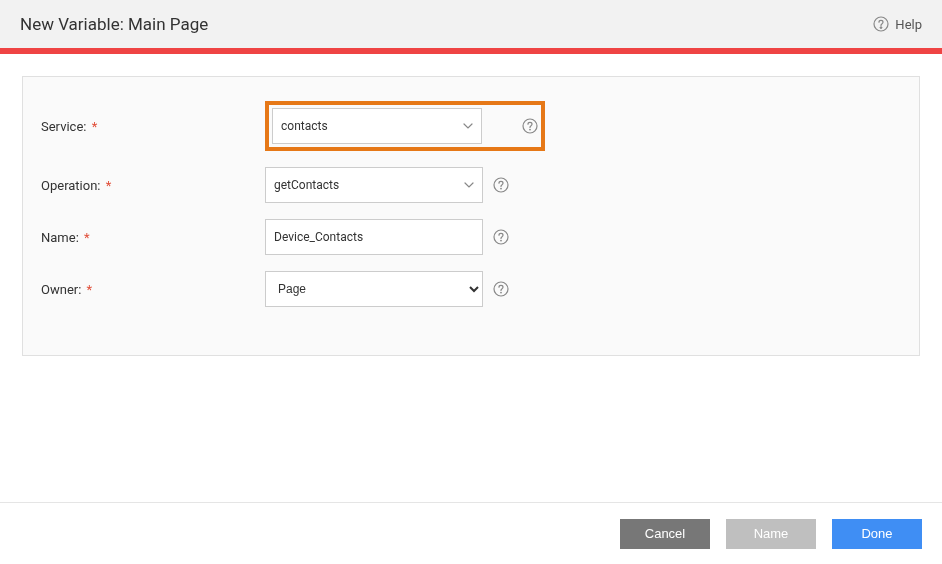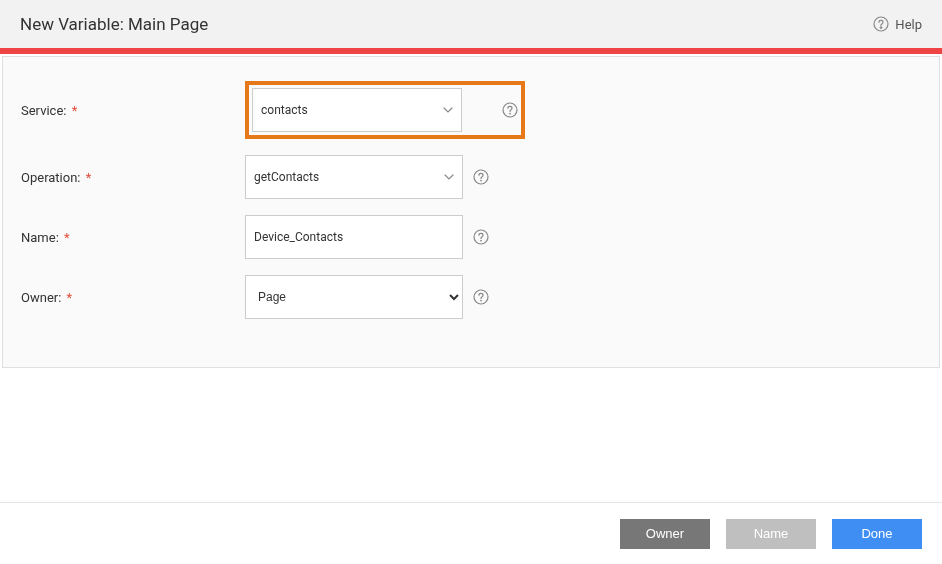--- a/index.html
+++ b/index.html
@@ -38,7 +38,7 @@
     stroke: #888;
   }
   .panel {
-    margin: 2px;
+    margin: 22px;
     border: 1px solid #e0e0e0;
     background: #fafafa;
     padding: 24px 18px 32px 18px;

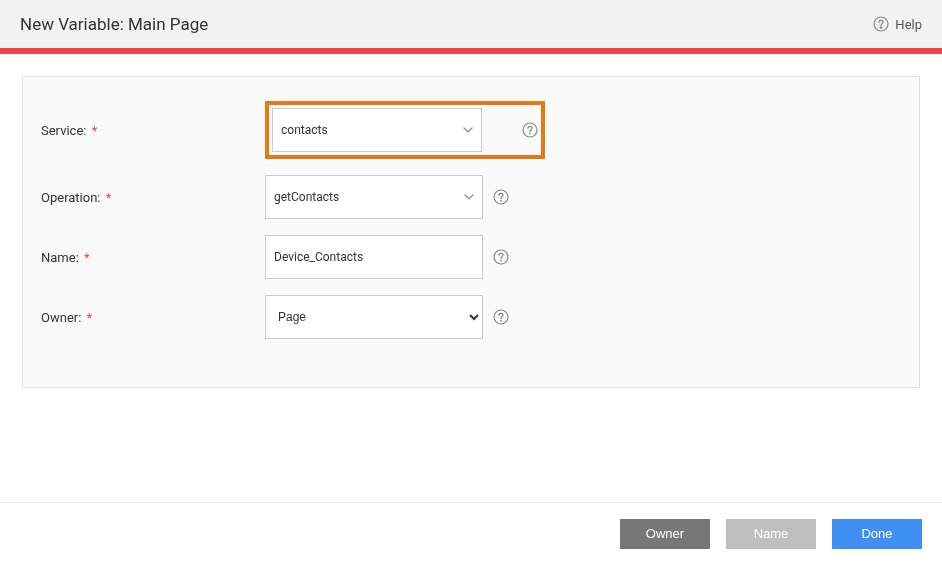--- a/index.html
+++ b/index.html
@@ -62,7 +62,7 @@
   }
   .combo, .text-input, .native-select {
     width: 218px;
-    height: 44px;
+    height: 36px;
     background: #fff;
     border: 1px solid #ccc;
     font-size: 12px;

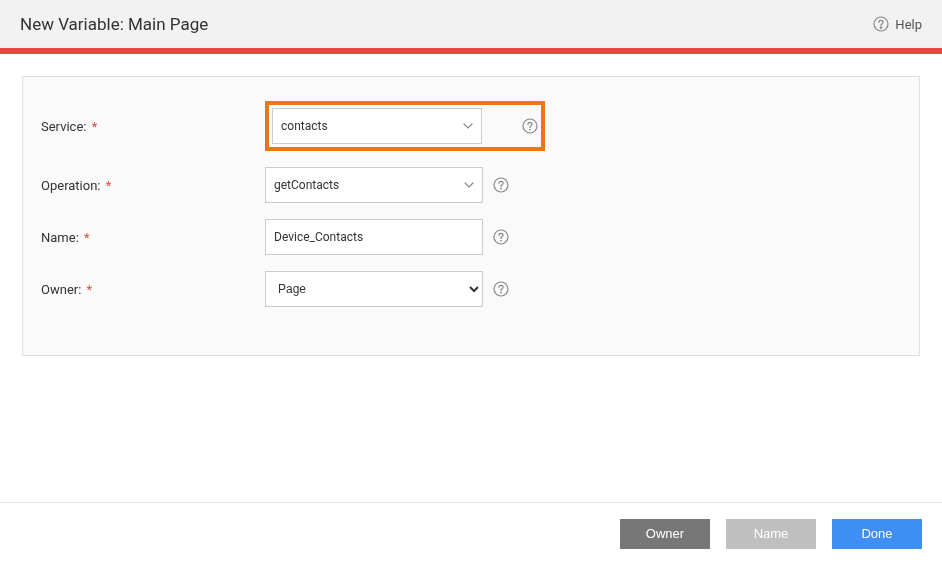--- a/index.html
+++ b/index.html
@@ -216,7 +216,7 @@
 </div>
 
 <div class="footer">
-  <button class="btn btn-cancel">Owner</button>
+  <button class="btn btn-cancel">Cancel</button>
   <button class="btn btn-back">Name</button>
   <button class="btn btn-done">Done</button>
 </div>

